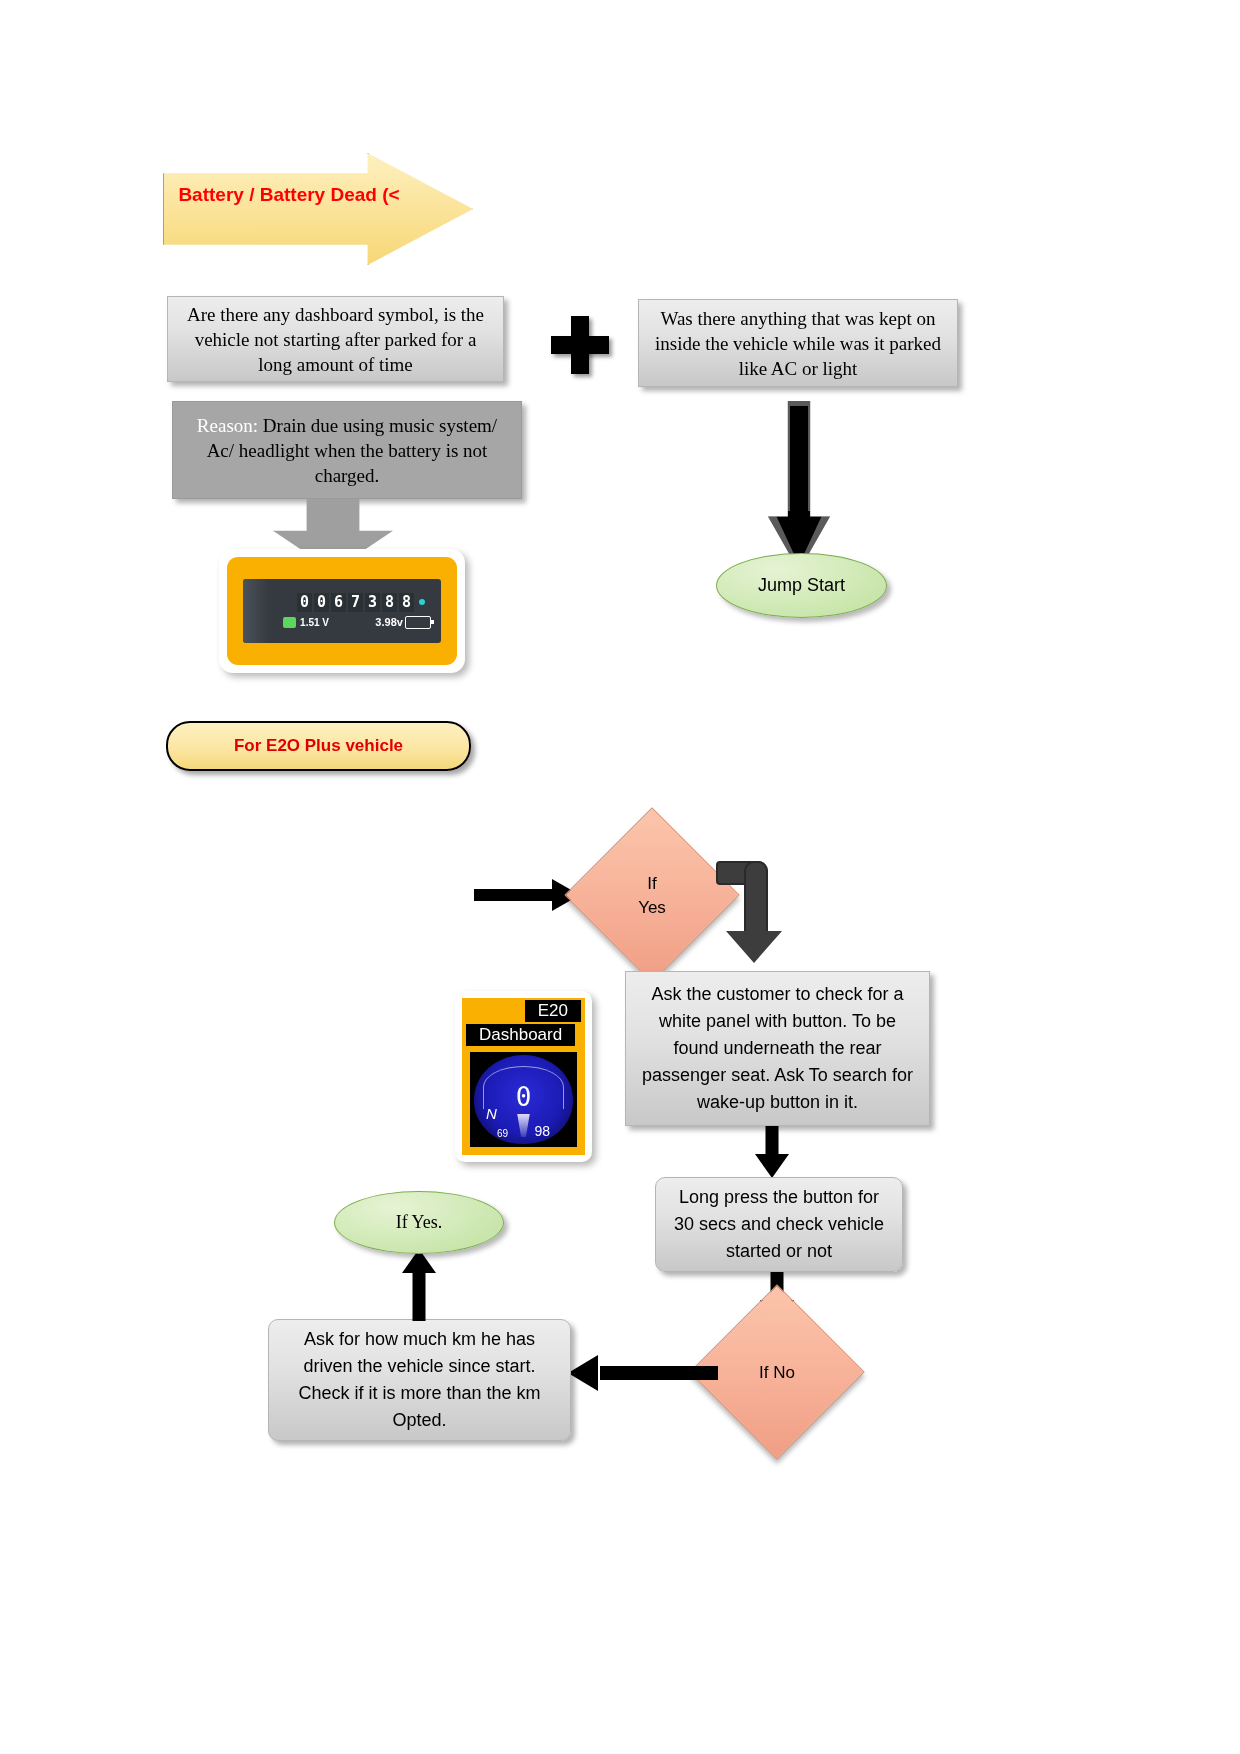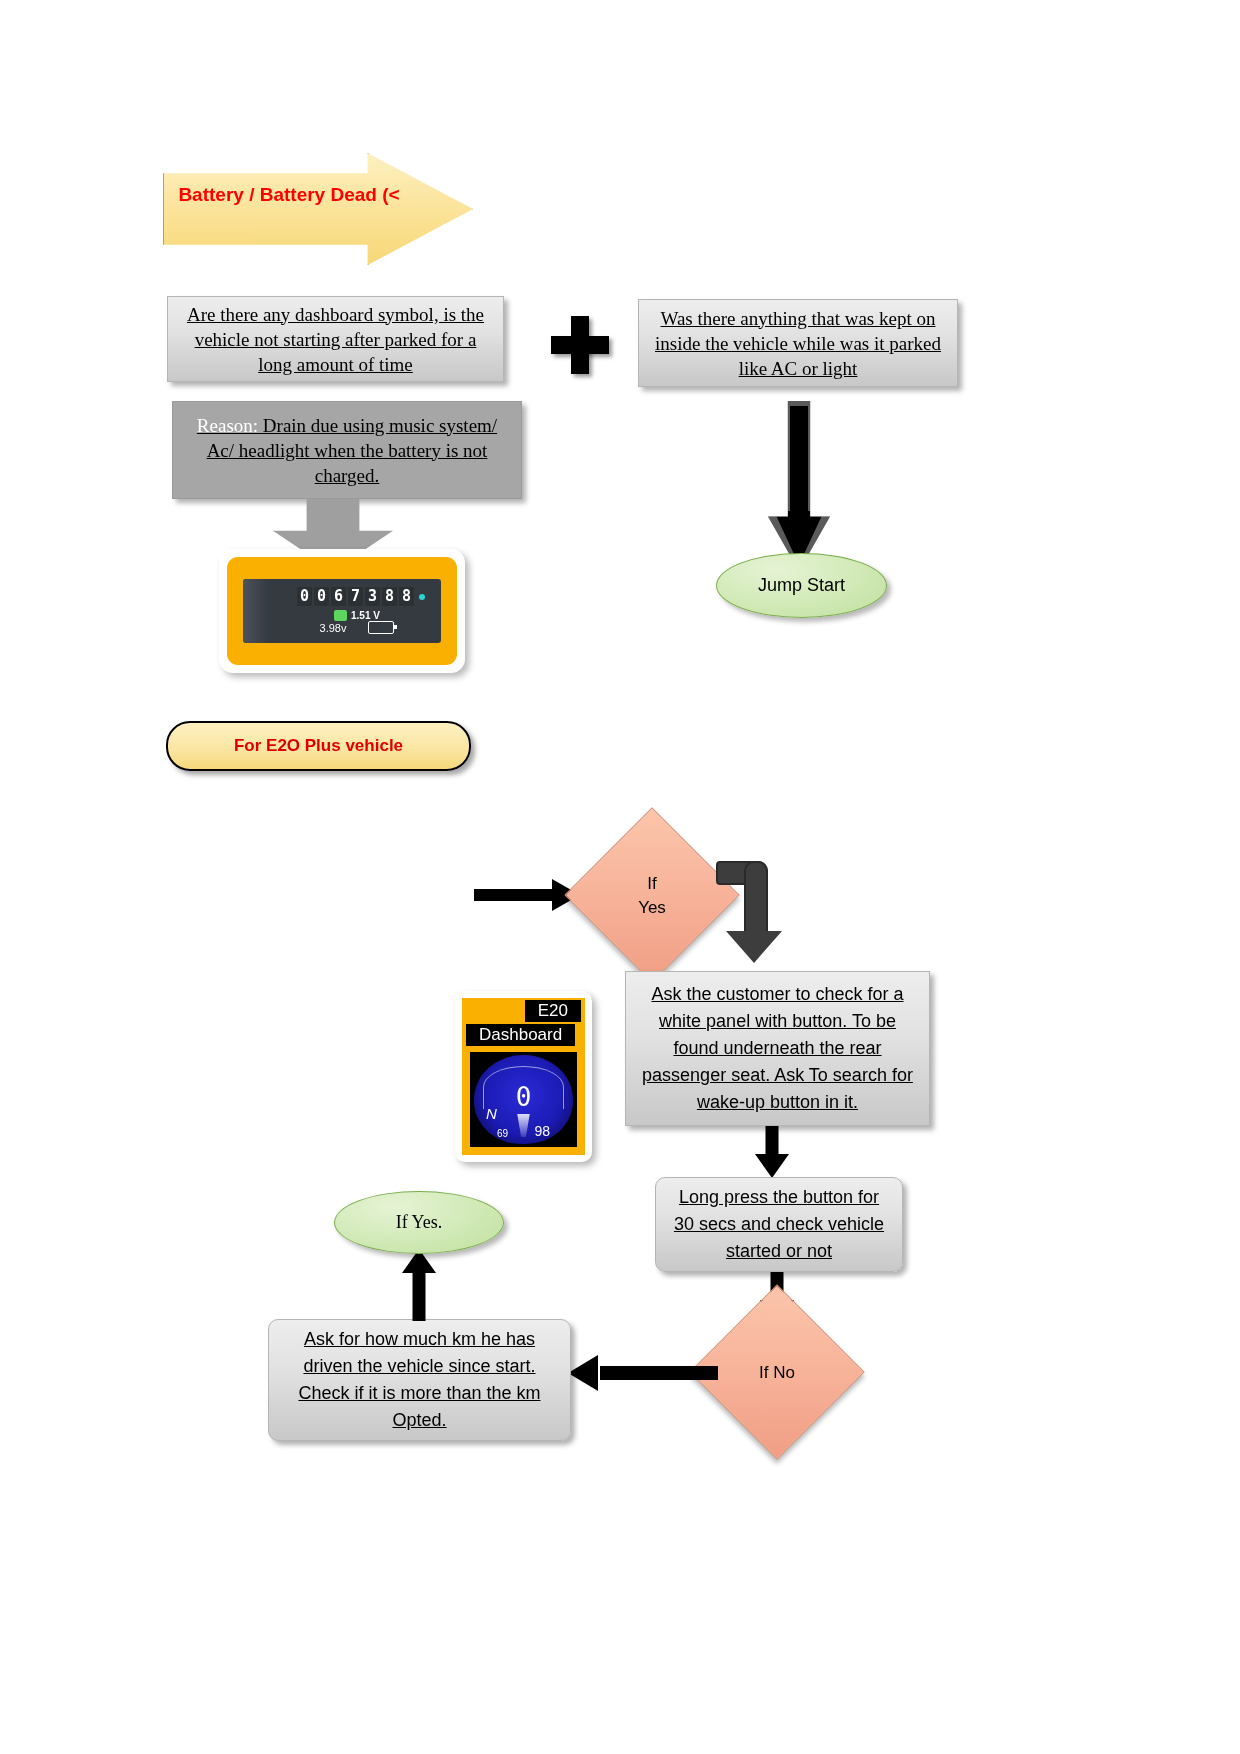--- a/index.html
+++ b/index.html
@@ -41,7 +41,7 @@
     display:flex;align-items:center;justify-content:center;
     text-align:center;
   }
-  .box .lbl{padding:0 12px;font-family:"Liberation Serif",serif;font-size:19px;line-height:25px;color:#000;text-decoration:underline;}
+  .box .lbl{padding:0 12px;font-family:"Liberation Serif",serif;font-size:19px;line-height:25px;color:#000;}
   .box.sans .lbl{font-family:"Liberation Sans",sans-serif;font-size:18px;line-height:27px;}
   .box.round{border-radius:10px;}
 

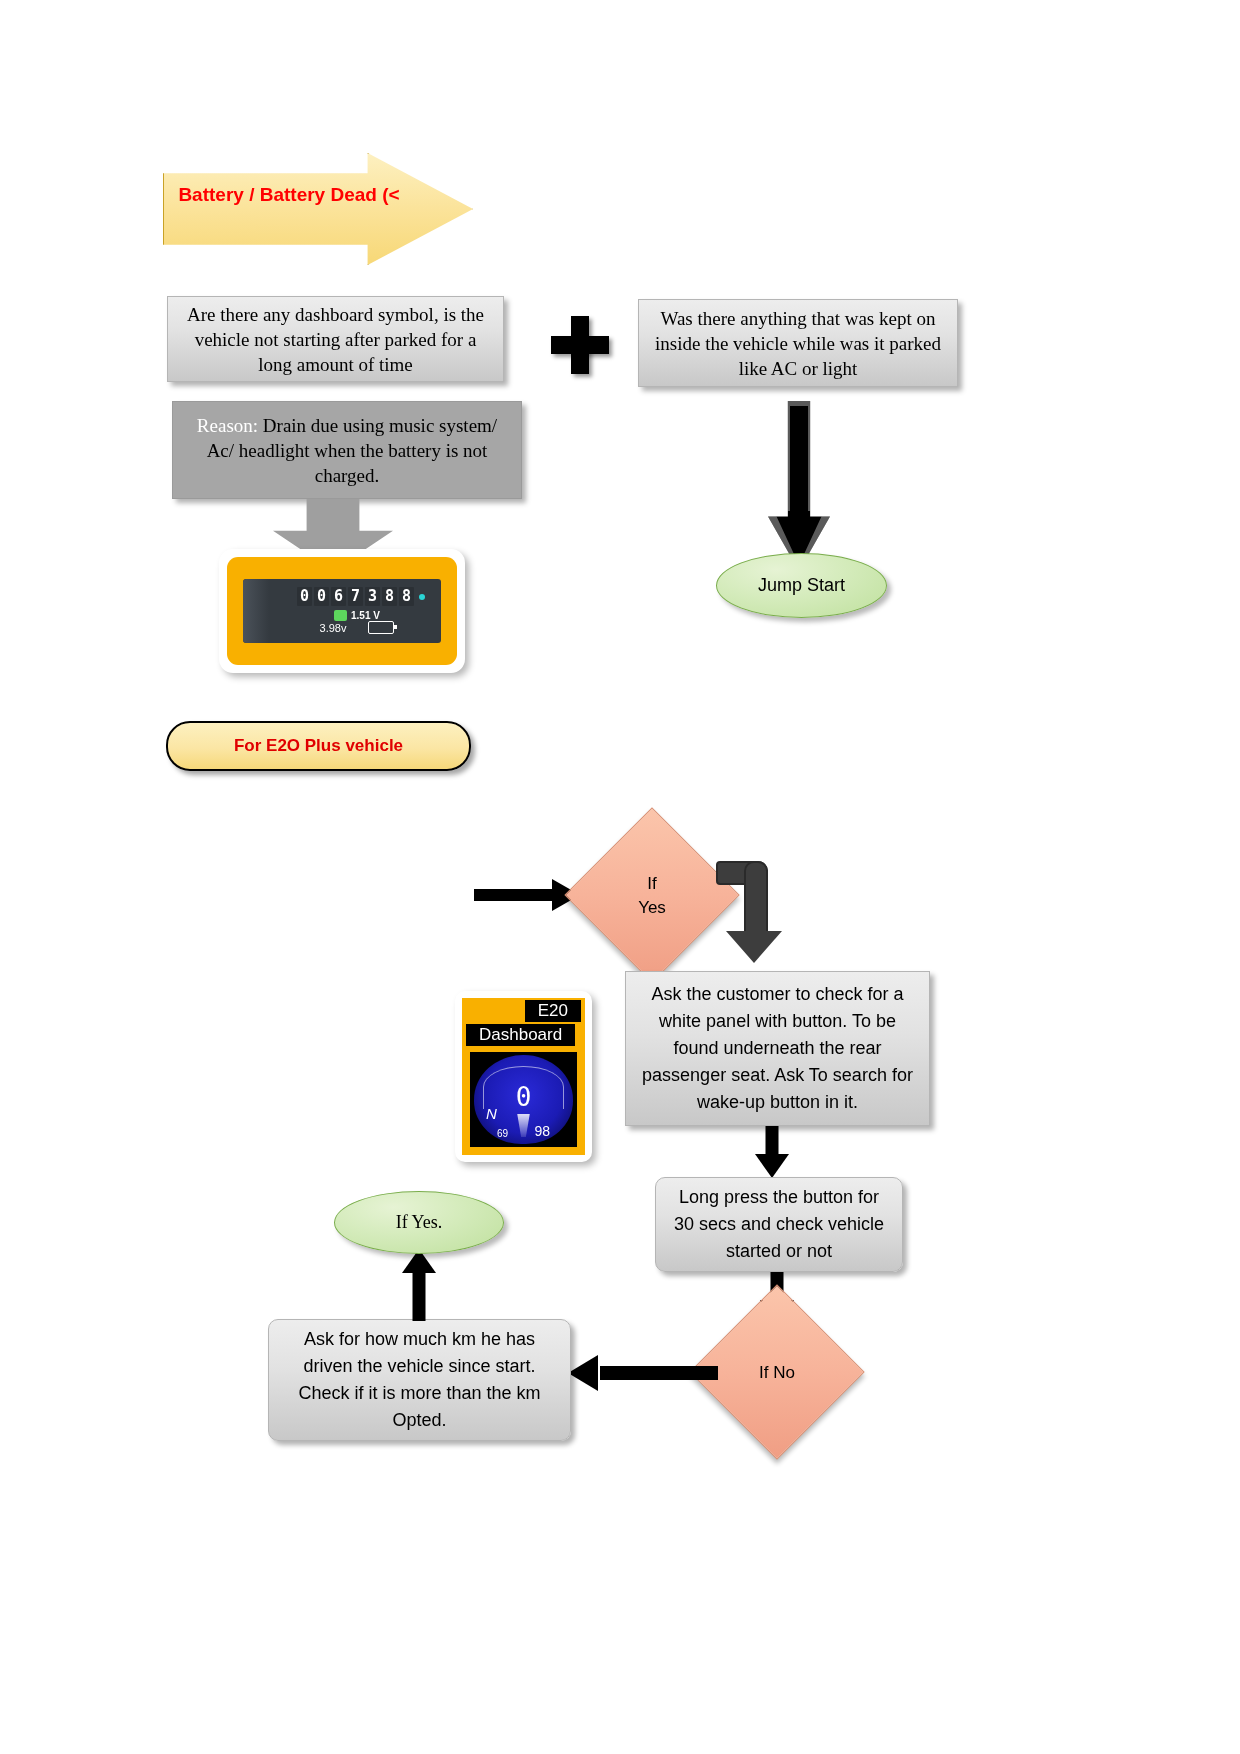--- a/index.html
+++ b/index.html
@@ -145,7 +145,7 @@
     line-height:19px;
   }
   .odo-dot{width:6px;height:6px;background:#2ad4d4;border-radius:50%;align-self:center;margin-left:3px;}
-  .odo-row2{display:flex;align-items:center;justify-content:space-between;margin-top:4px;padding:0 4px 0 34px;flex-direction:column;}
+  .odo-row2{display:flex;align-items:center;justify-content:space-between;margin-top:4px;padding:0 4px 0 34px;}
   .odo-batt{width:13px;height:11px;background:#5dd65d;border-radius:2px;margin-right:4px;}
   .odo-v1{color:#fff;font-size:10px;font-weight:bold;font-family:"Liberation Sans",sans-serif;}
   .odo-v2{color:#fff;font-size:11px;font-weight:normal;margin-right:22px;}

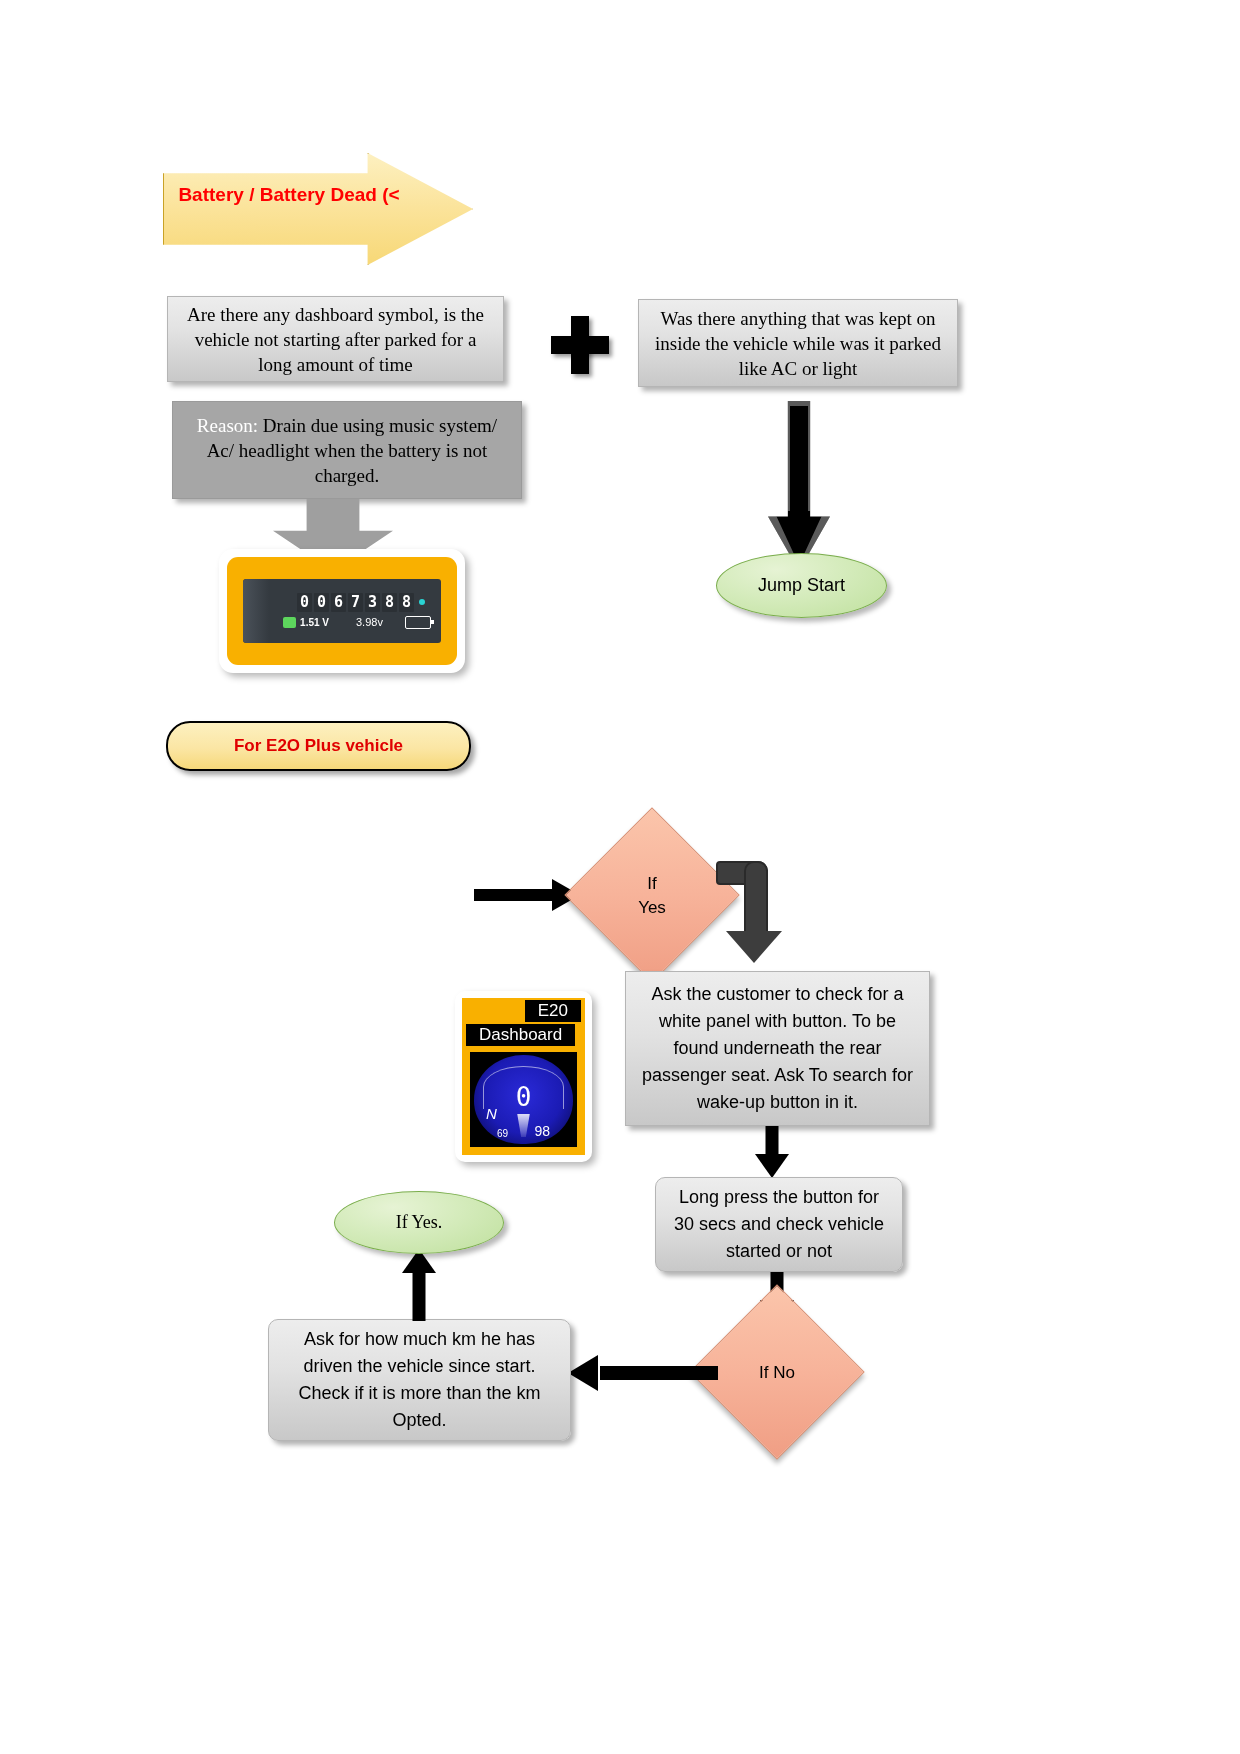--- a/index.html
+++ b/index.html
@@ -148,7 +148,7 @@
   .odo-row2{display:flex;align-items:center;justify-content:space-between;margin-top:4px;padding:0 4px 0 34px;}
   .odo-batt{width:13px;height:11px;background:#5dd65d;border-radius:2px;margin-right:4px;}
   .odo-v1{color:#fff;font-size:10px;font-weight:bold;font-family:"Liberation Sans",sans-serif;}
-  .odo-v2{color:#fff;font-size:11px;font-weight:normal;margin-right:22px;}
+  .odo-v2{color:#fff;font-size:11px;font-weight:bold;margin-right:2px;}
   .odo-battout{width:24px;height:11px;border:1.5px solid #fff;border-radius:2px;position:relative;}
   .odo-battout::after{content:"";position:absolute;right:-4px;top:3px;width:3px;height:4px;background:#fff;}
 

